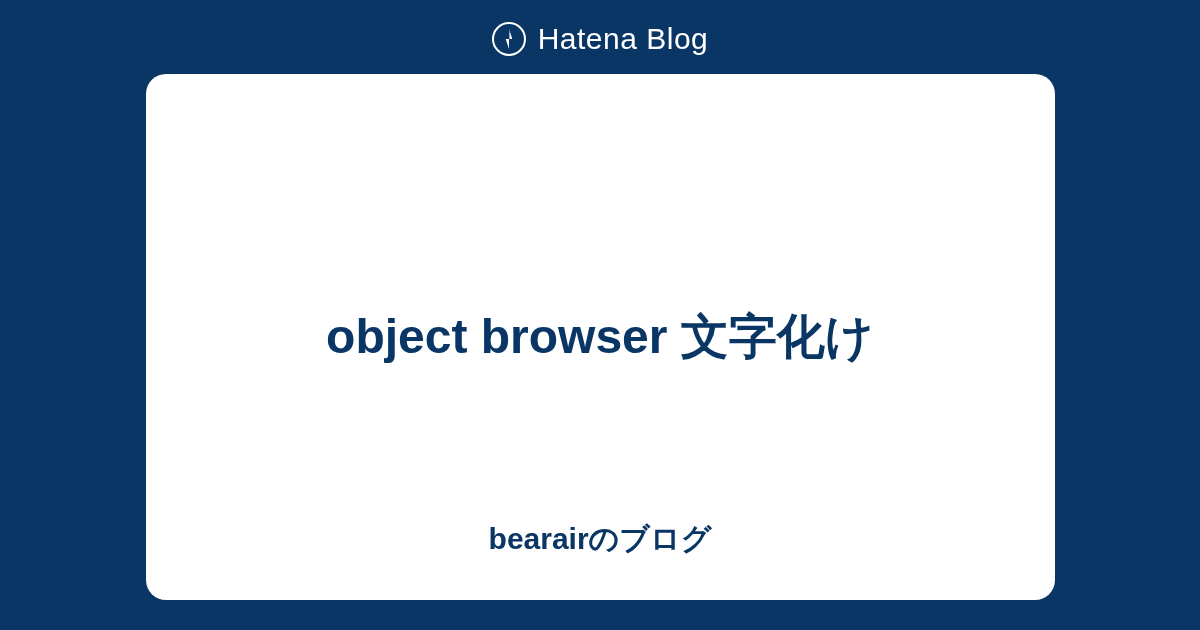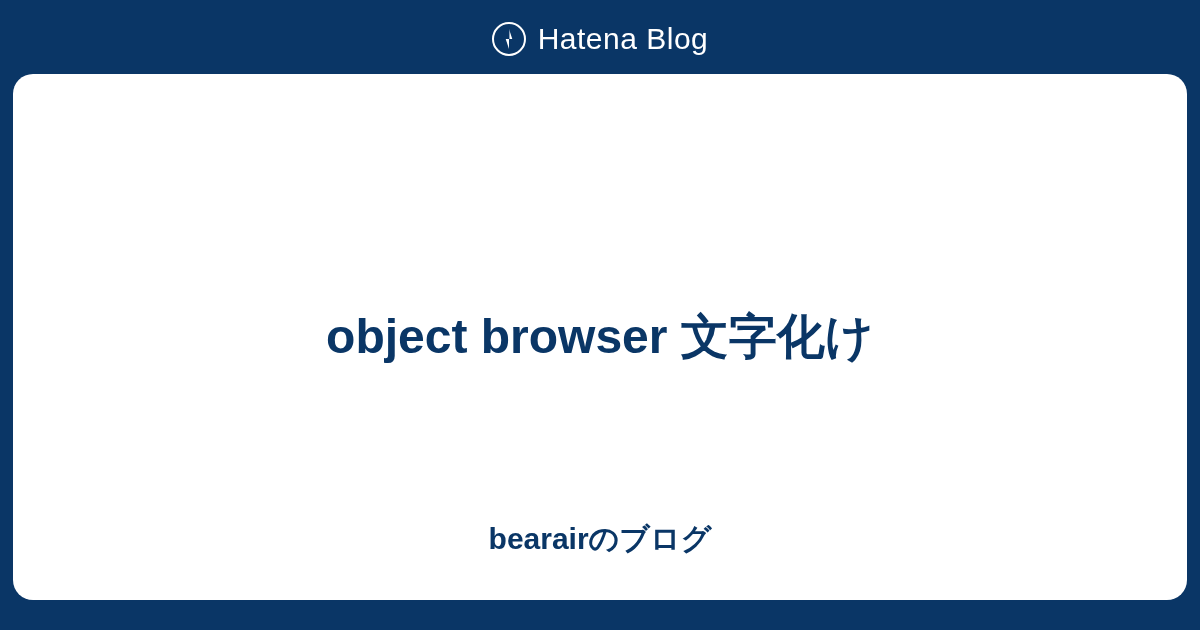--- a/index.html
+++ b/index.html
@@ -44,7 +44,7 @@
     }
     .card {
       background-color: #ffffff;
-      width: 1174px;
+      width: 909px;
       height: 526px;
       border-radius: 20px;
       display: flex;

